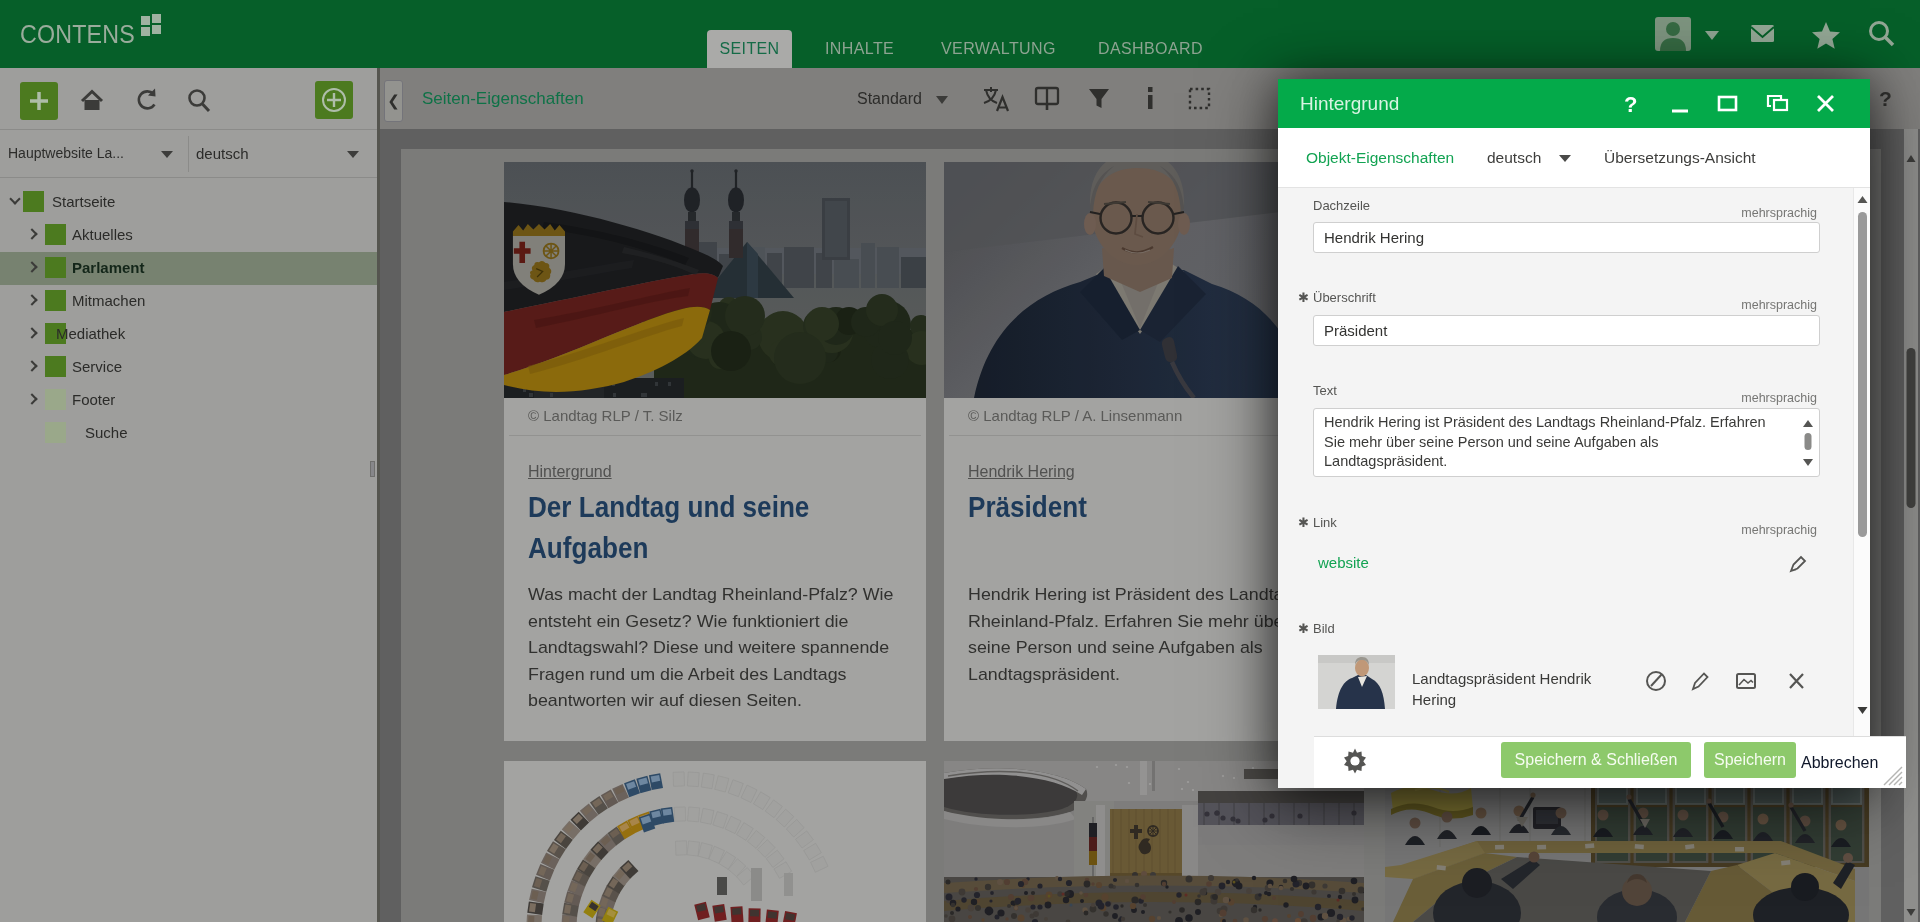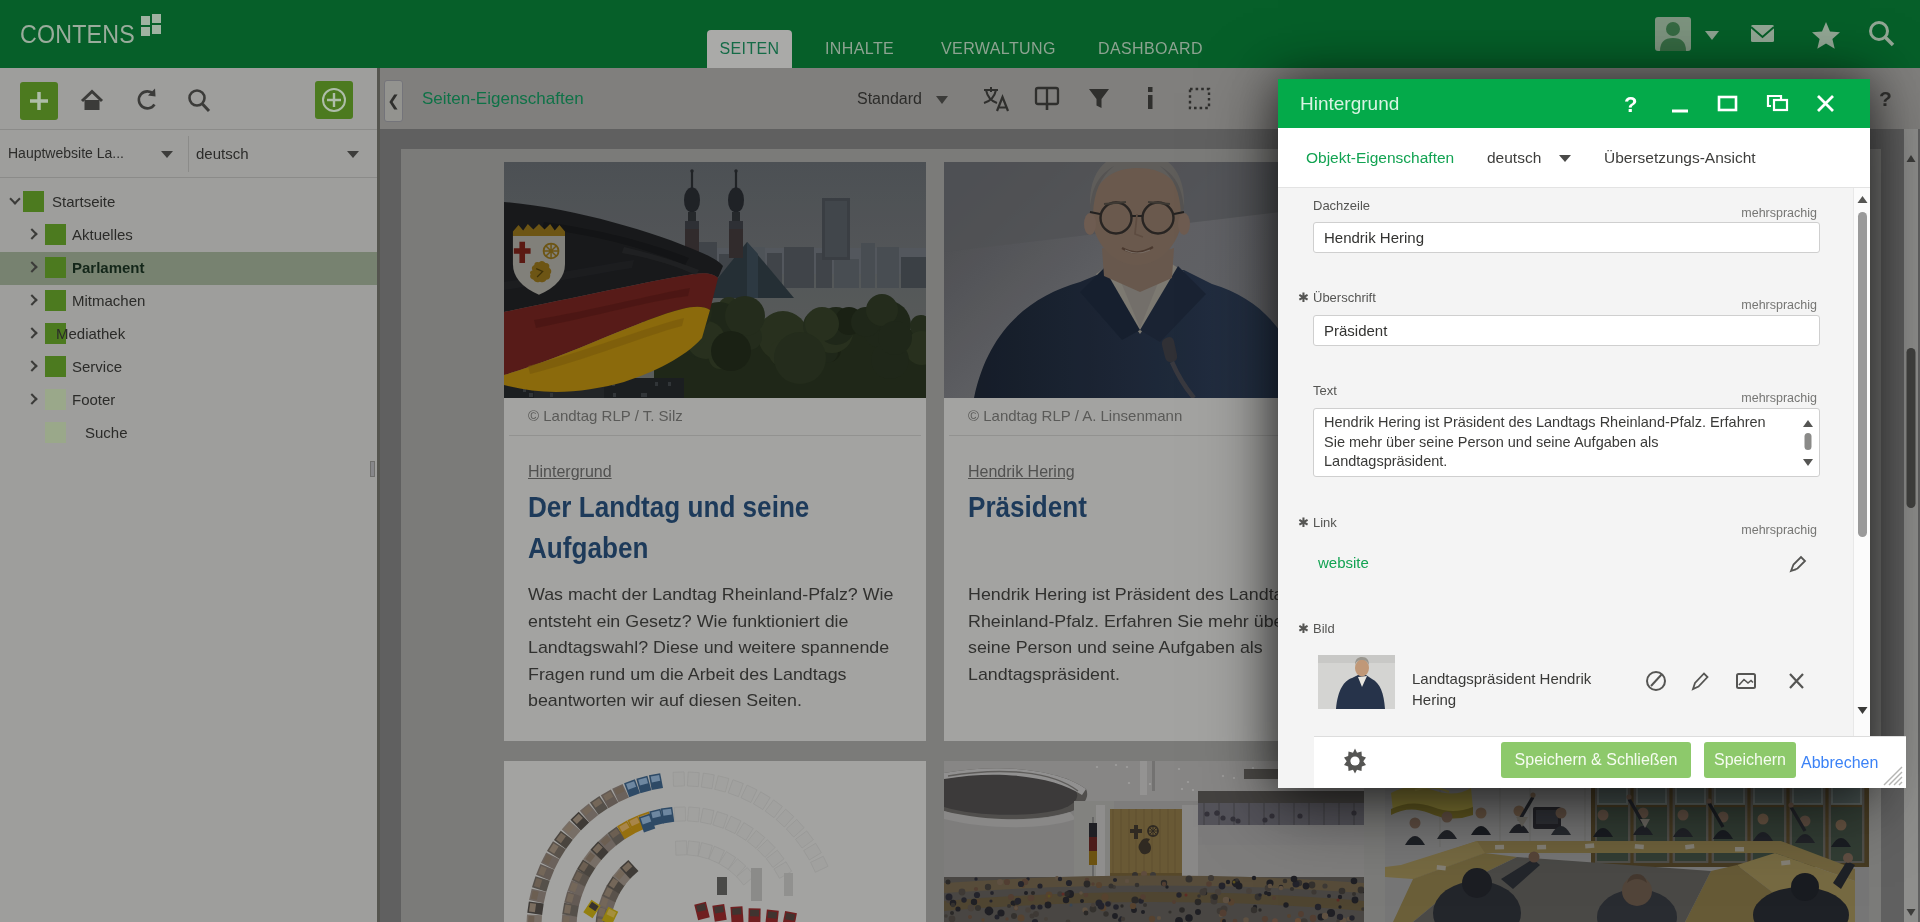--- a/index.html
+++ b/index.html
@@ -1160,7 +1160,7 @@
     </svg>
     <div class="gbtn2" style="left:187px; top:5px; width:190px;">Speichern &amp; Schließen</div>
     <div class="gbtn2" style="left:390px; top:5px; width:92px;">Speichern</div>
-    <div class="abs" style="left:487px; top:0; line-height:52px; font-size:16px; color:#3b82f6;">Abbrechen</div>
+    <div class="abs" style="left:487px; top:0; line-height:52px; font-size:16px; color:#0f172a;">Abbrechen</div>
     <svg style="position:absolute; left:566px; top:28px;" width="24" height="22" viewBox="0 0 24 22">
       <g stroke="#b5b5b3" stroke-width="1.4">
         <line x1="4" y1="20" x2="22" y2="2"></line>

